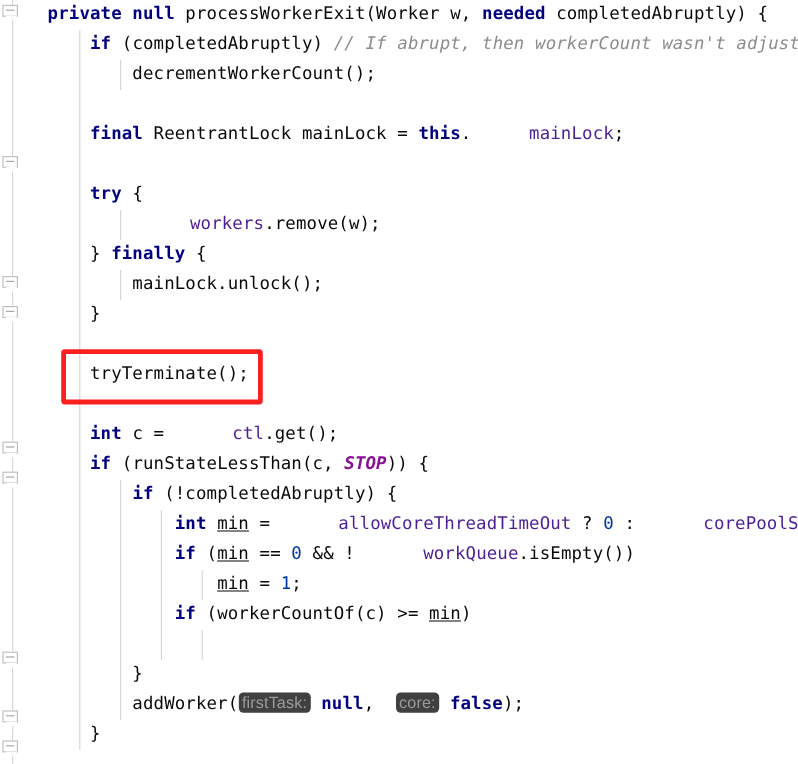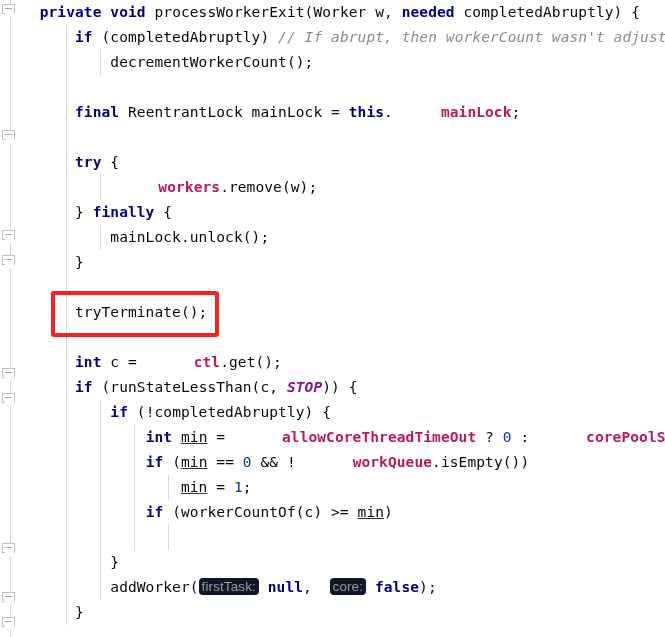--- a/index.html
+++ b/index.html
@@ -147,7 +147,7 @@
   </div>
 
   <div id="code">
-      <div class="line"><span class="txt"><span class="plain">  </span><span class="kw">private void </span><span class="plain">processWorkerExit(Worker w, </span><span class="kw">needed</span><span class="plain"> completedAbruptly) {</span></span></div>
+      <div class="line"><span class="txt"><span class="plain">  </span><span class="kw">private null </span><span class="plain">processWorkerExit(Worker w, </span><span class="kw">needed</span><span class="plain"> completedAbruptly) {</span></span></div>
       <div class="line"><div class="ind" style="left: 44px;"></div><span class="txt"><span class="plain">      </span><span class="kw">if</span><span class="plain"> (completedAbruptly) </span><span class="cmt">// If abrupt, then workerCount wasn't adjusted</span></span></div>
       <div class="line"><div class="ind" style="left: 44px;"></div><div class="ind" style="left: 78px;"></div><span class="txt"><span class="plain">          decrementWorkerCount();</span></span></div>
       <div class="line"><div class="ind" style="left: 44px;"></div><span class="txt"><span class="plain"></span></span></div>

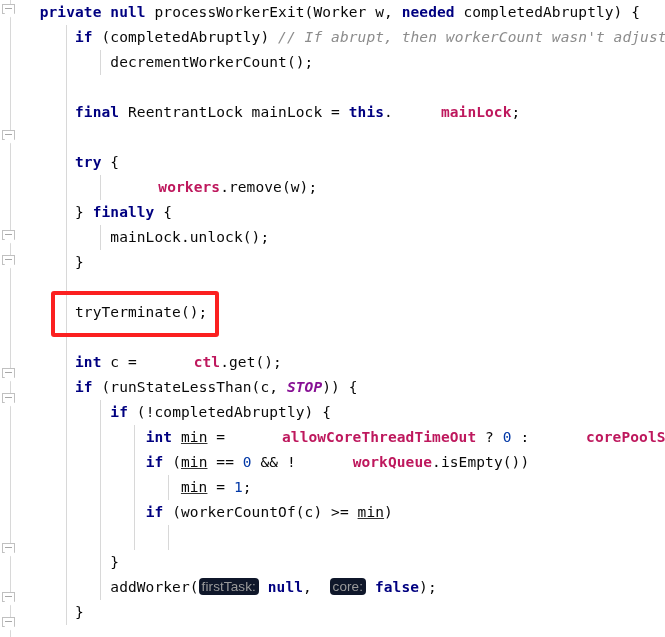--- a/index.html
+++ b/index.html
@@ -60,7 +60,7 @@
   .txt{position:relative;display:inline-block;}
 
   .kw{color:#000080;font-weight:bold;}
-  .fld{color:#be185d;font-weight:bold;padding-left:48px;}
+  .fld{color:#4c1d95;font-weight:normal;padding-left:48px;}
   .sfld{color:#871094;font-weight:bold;font-style:italic;}
   .smeth{color:#080808;}
   .num{color:#0037a6;}

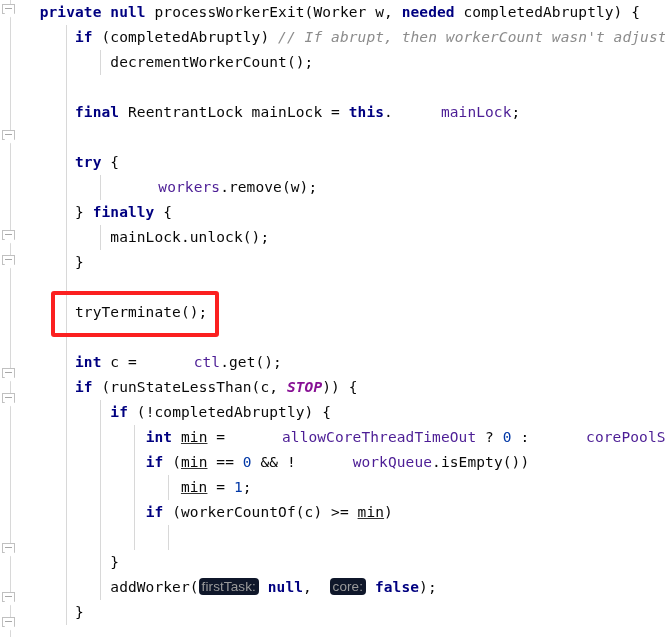--- a/index.html
+++ b/index.html
@@ -69,7 +69,7 @@
   .plain{color:#080808;}
   .hint{
     display:inline-block;
-    background:#0f172a;
+    background:#404040;
     color:#9a9a9a;
     border-radius:4px;
     padding:0 3px;

